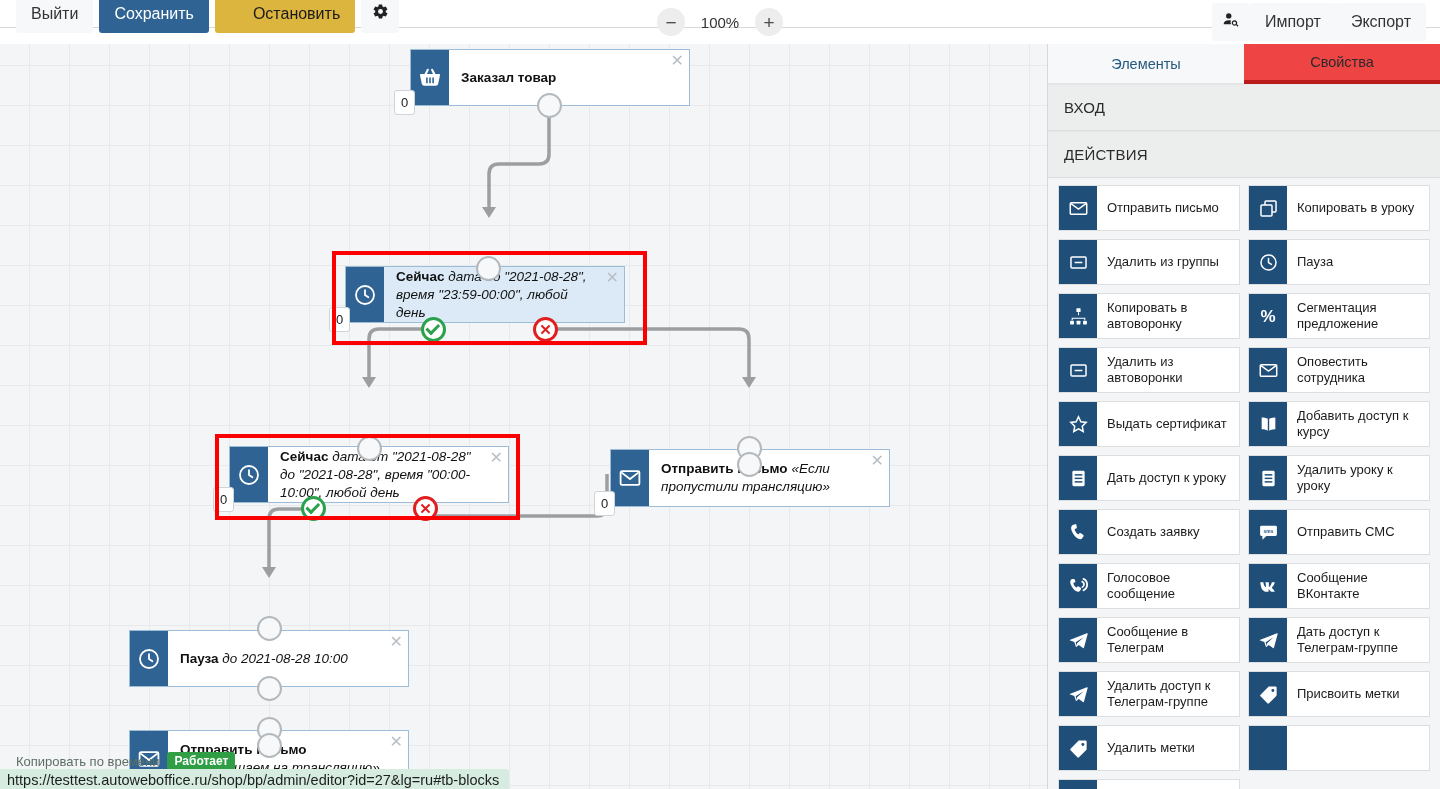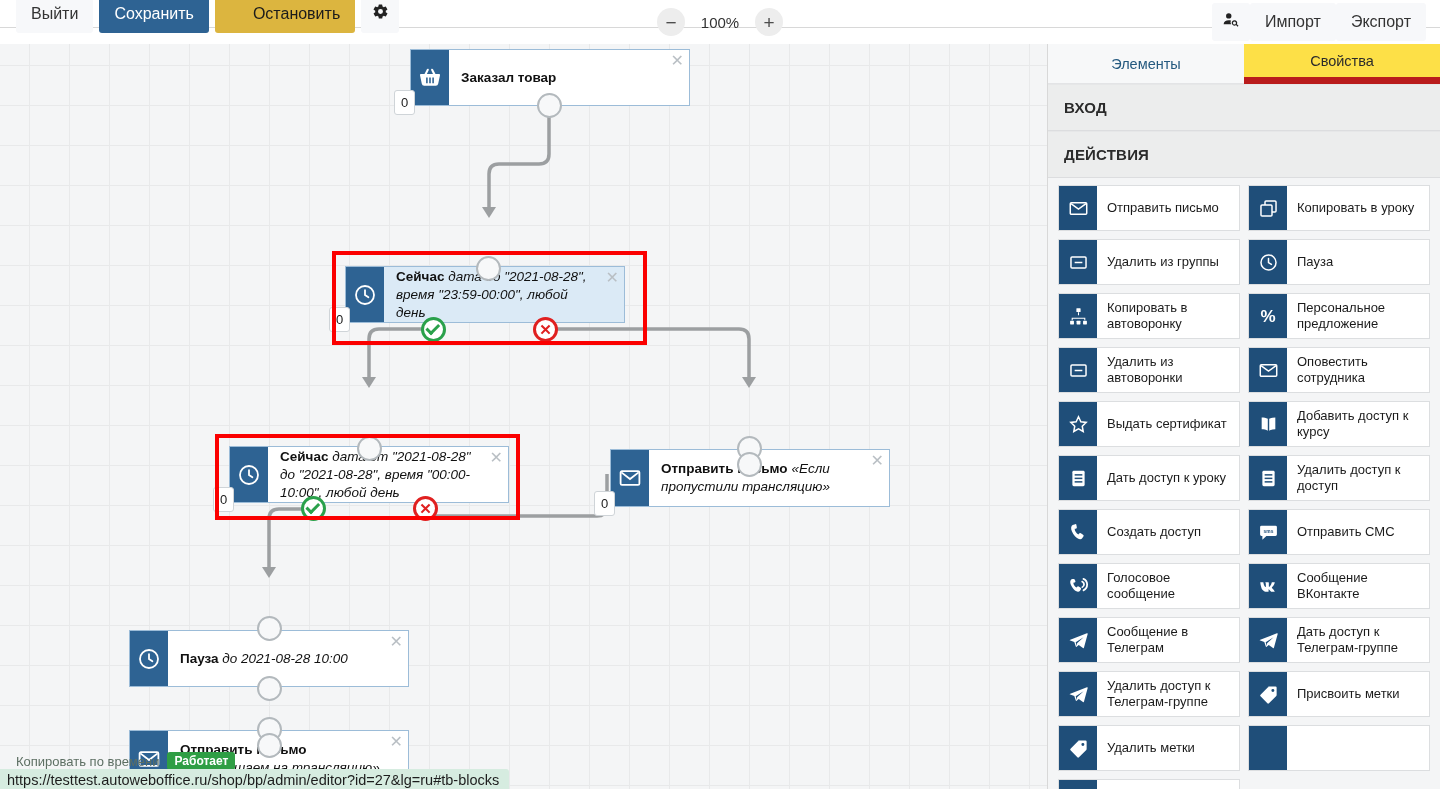--- a/index.html
+++ b/index.html
@@ -168,7 +168,7 @@
     font-size: 14.5px; color: #24597f; cursor: pointer;
     background: #f7f8f9; border-bottom: 1px solid #e3e4e6;
   }
-  .tab.inactive { background: #fde047; color: #2b2b2b; border-bottom: 7px solid #b91c1c; }
+  .tab.inactive { background: #ef4444; color: #2b2b2b; border-bottom: 4px solid #b91c1c; }
   .sec-head {
     height: 47px; display: flex; align-items: center;
     padding-left: 16px;

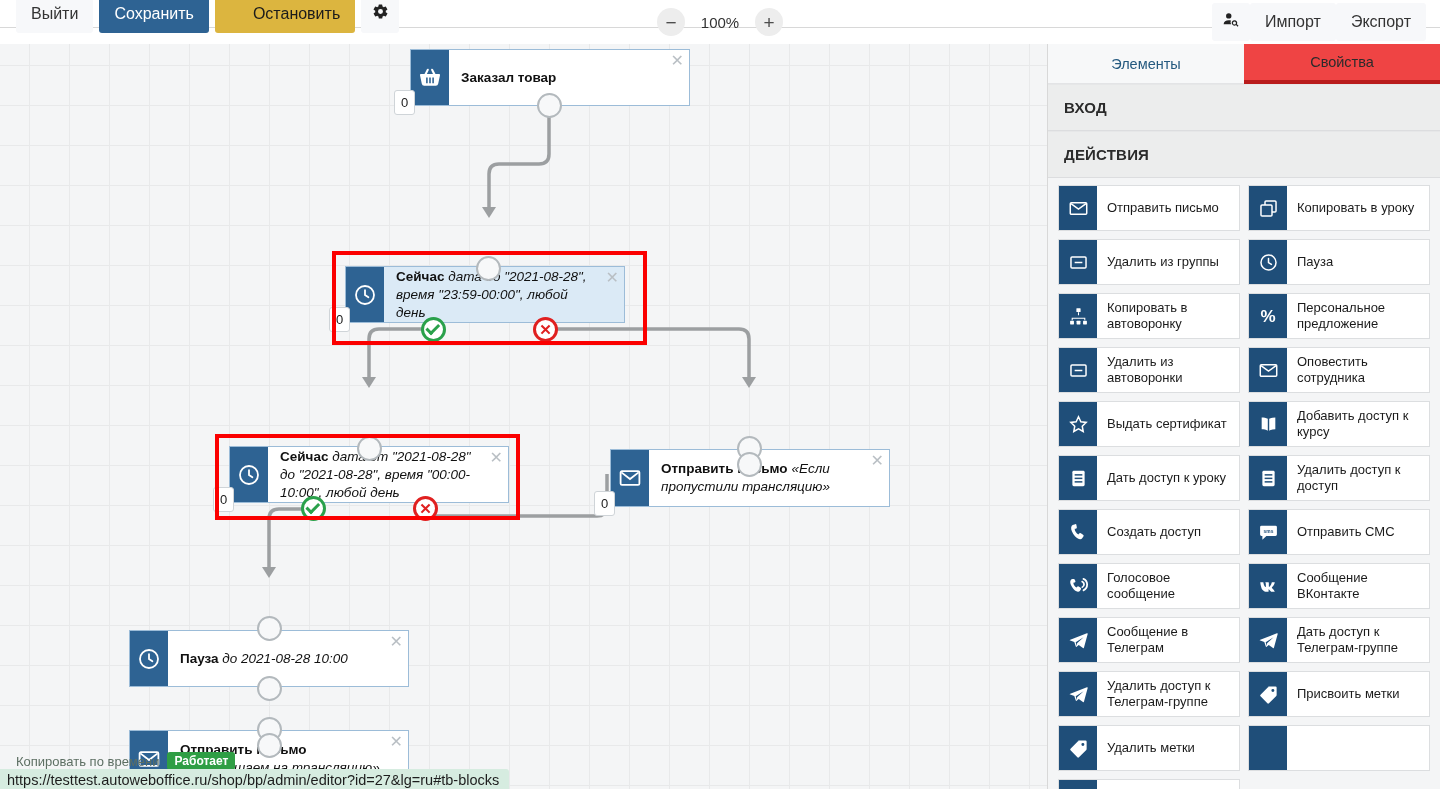--- a/index.html
+++ b/index.html
@@ -176,7 +176,6 @@
     background: #eceded;
     border-bottom: 1px solid #dcdddf;
     border-top: 1px solid #e6e7e8;
-    font-weight: bold;
   }
   .grid {
     padding: 7px 10px 0 10px;

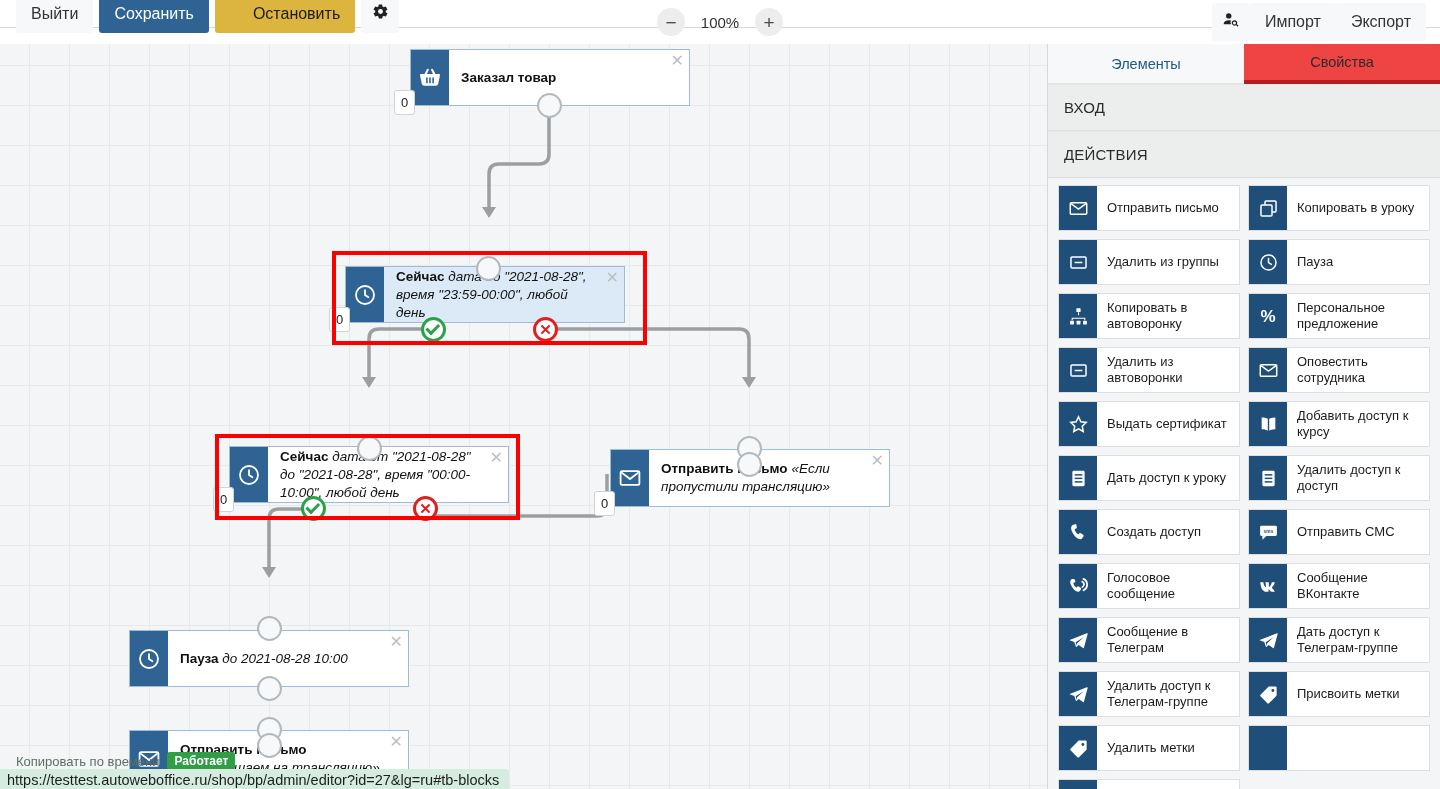--- a/index.html
+++ b/index.html
@@ -436,7 +436,7 @@
       <div class="act-ico">
           <span class="txt">%</span>
         </div>
-      <div class="act-lb">Персональное предложение</div>
+      <div class="act-lb">Сегментация предложение</div>
     </div>
 
     <div class="act">

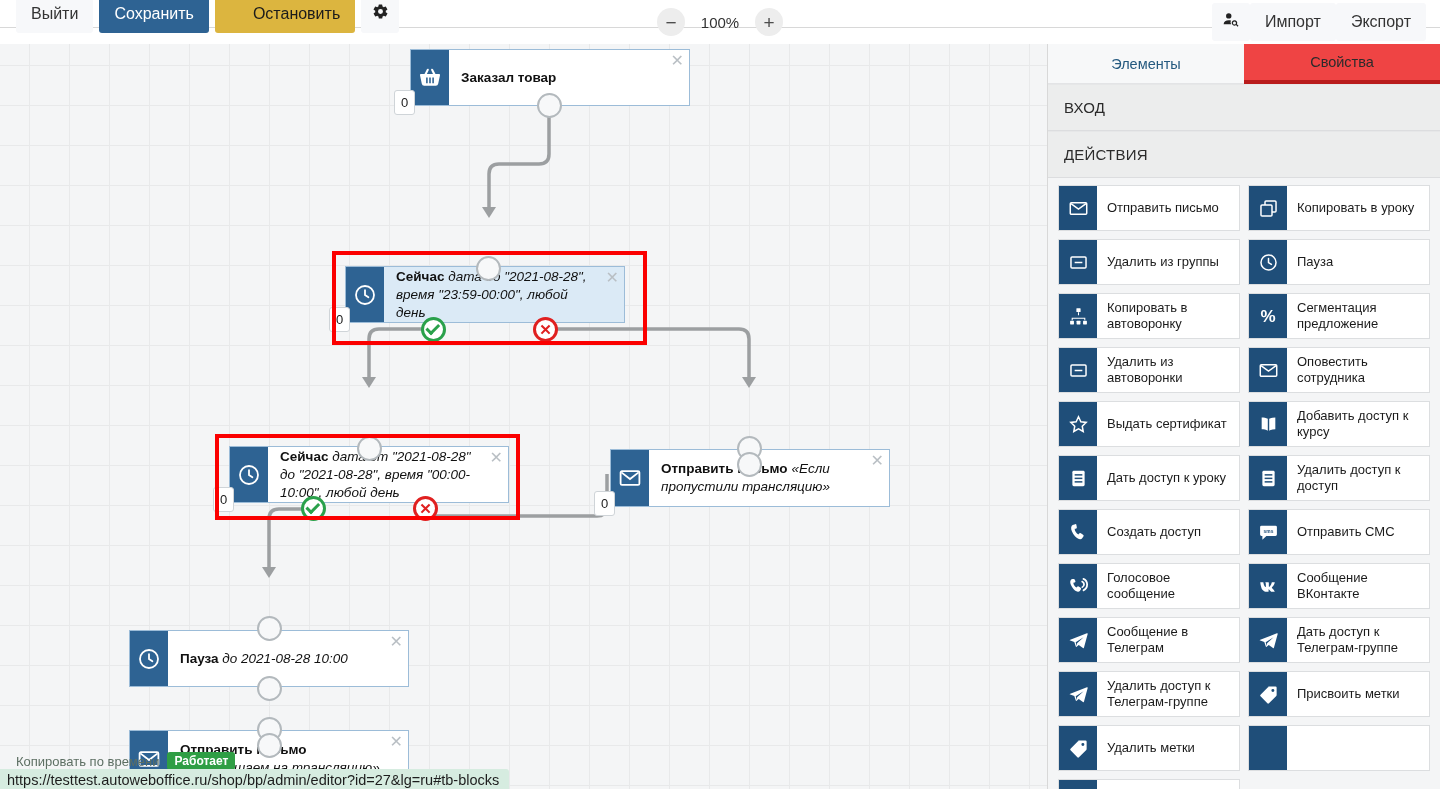--- a/index.html
+++ b/index.html
@@ -498,7 +498,7 @@
             <rect x="7.6" y="15" width="8.8" height="1.7" fill="#1f4e79"></rect>
           </svg>
         </div>
-      <div class="act-lb">Удалить доступ к доступ</div>
+      <div class="act-lb">Удалить уроку к уроку</div>
     </div>
 
     <div class="act">

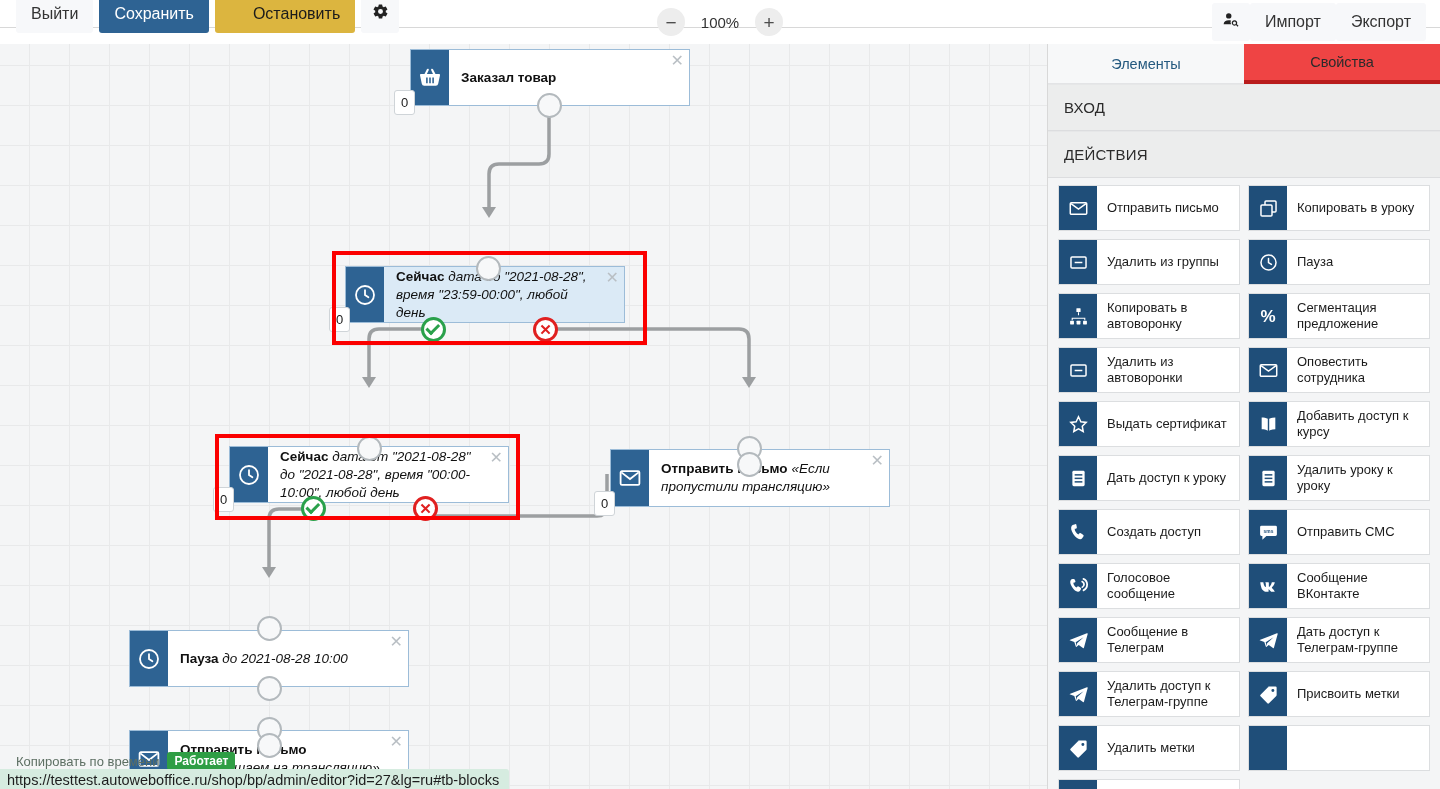--- a/index.html
+++ b/index.html
@@ -507,7 +507,7 @@
             <path d="M6.6 3.1c-.9 0-1.8.5-2.3 1.3C3 6.5 3.4 9.6 6 13.6c2.6 4 5.3 5.7 7.6 6.1 1 .2 2-.2 2.6-1l1.4-2a1.5 1.5 0 0 0-.4-2.1l-2.5-1.7a1.5 1.5 0 0 0-2 .3l-.8 1c-1.2-.6-2.2-1.5-3-2.7-.8-1.2-1.2-2.4-1.3-3.7l1.3-.2a1.5 1.5 0 0 0 1.2-1.7L9.4 2.6a1.5 1.5 0 0 0-.6-.4z"></path>
           </svg>
         </div>
-      <div class="act-lb">Создать доступ</div>
+      <div class="act-lb">Создать заявку</div>
     </div>
 
     <div class="act">

